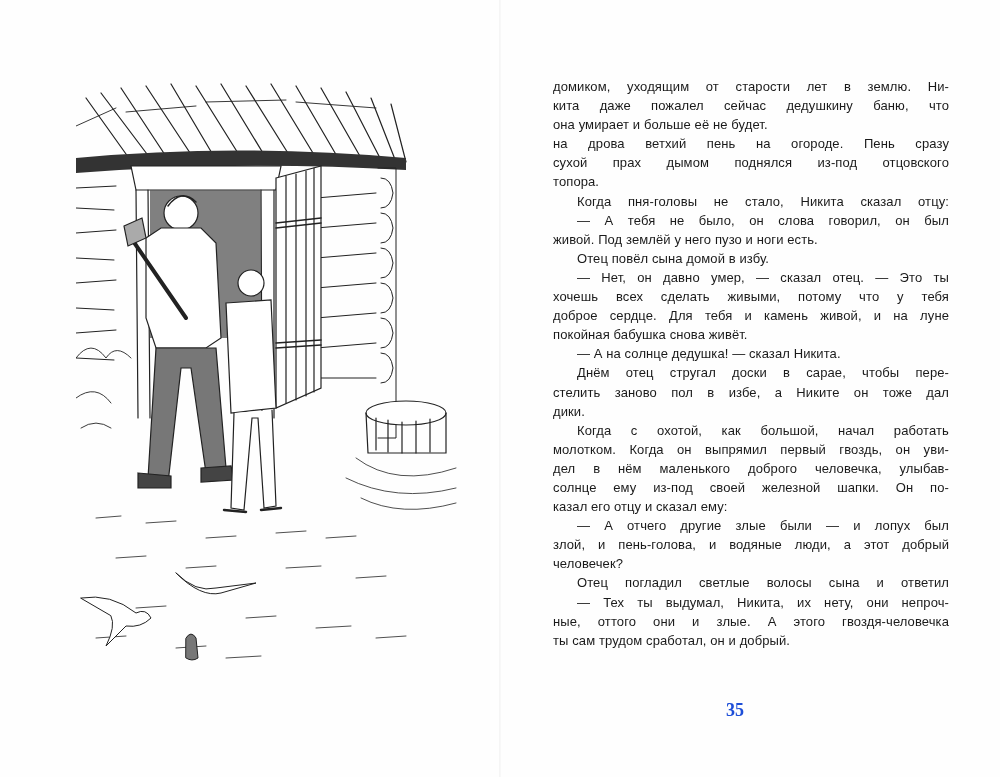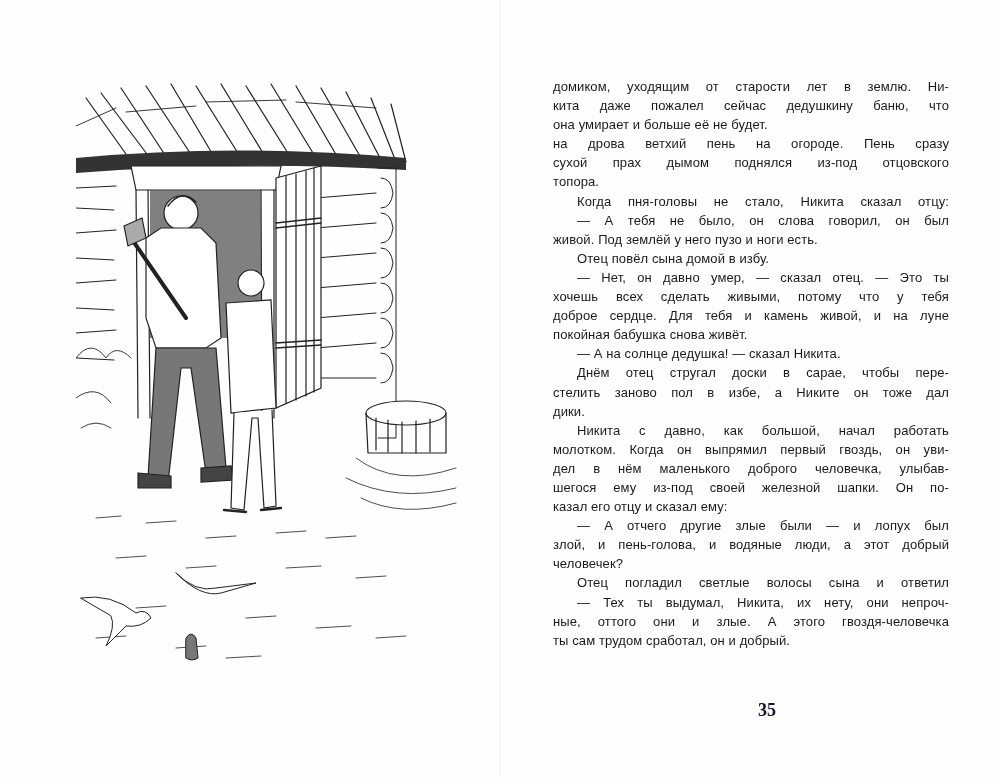--- a/index.html
+++ b/index.html
@@ -106,7 +106,7 @@
       <span class="line indent">Днём отец стругал доски в сарае, чтобы пере-</span>
       <span class="line">стелить заново пол в избе, а Никите он тоже дал</span>
       <span class="line last">дики.</span>
-      <span class="line indent">Никита с давно, как большой, начал работать</span>
+      <span class="line indent">Когда с охотой, как большой, начал работать</span>
       <span class="line">молотком. Когда он выпрямил первый гвоздь, он уви-</span>
       <span class="line">дел в нём маленького доброго человечка, улыбав-</span>
       <span class="line">шегося ему из-под своей железной шапки. Он по-</span>

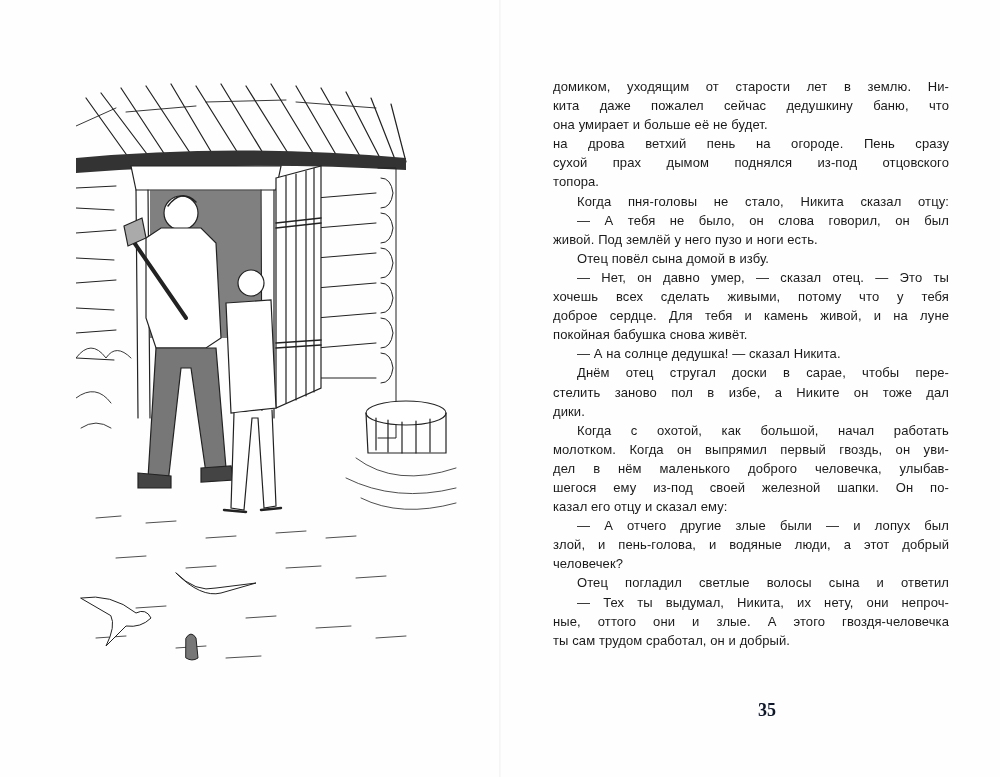--- a/index.html
+++ b/index.html
@@ -109,7 +109,7 @@
       <span class="line indent">Когда с охотой, как большой, начал работать</span>
       <span class="line">молотком. Когда он выпрямил первый гвоздь, он уви-</span>
       <span class="line">дел в нём маленького доброго человечка, улыбав-</span>
-      <span class="line">шегося ему из-под своей железной шапки. Он по-</span>
+      <span class="line">солнце ему из-под своей железной шапки. Он по-</span>
       <span class="line last">казал его отцу и сказал ему:</span>
       <span class="line indent">— А отчего другие злые были — и лопух был</span>
       <span class="line">злой, и пень-голова, и водяные люди, а этот добрый</span>

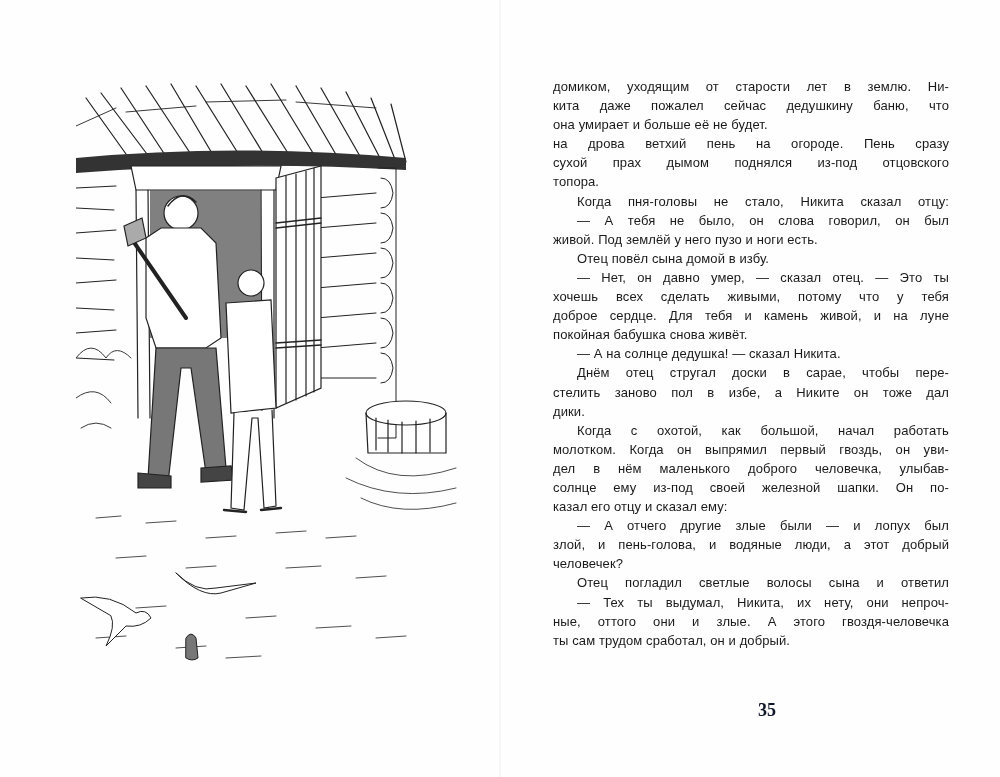--- a/index.html
+++ b/index.html
@@ -12,7 +12,7 @@
     .line { display: block; white-space: nowrap; text-align: justify; text-align-last: justify; height: 19.1px; }
     .line.last { text-align-last: left; }
     .line.indent { padding-left: 24px; }
-    .page-number { position: absolute; left: 726px; top: 700px; width: 50px; text-align: right; font-family: "Liberation Serif", serif; font-weight: bold; font-size: 18px; color: #0f172a; }
+    .page-number { position: absolute; left: 726px; top: 700px; width: 50px; text-align: left; font-family: "Liberation Serif", serif; font-weight: bold; font-size: 18px; color: #1d4ed8; }
   </style>
 </head>
 <body>

